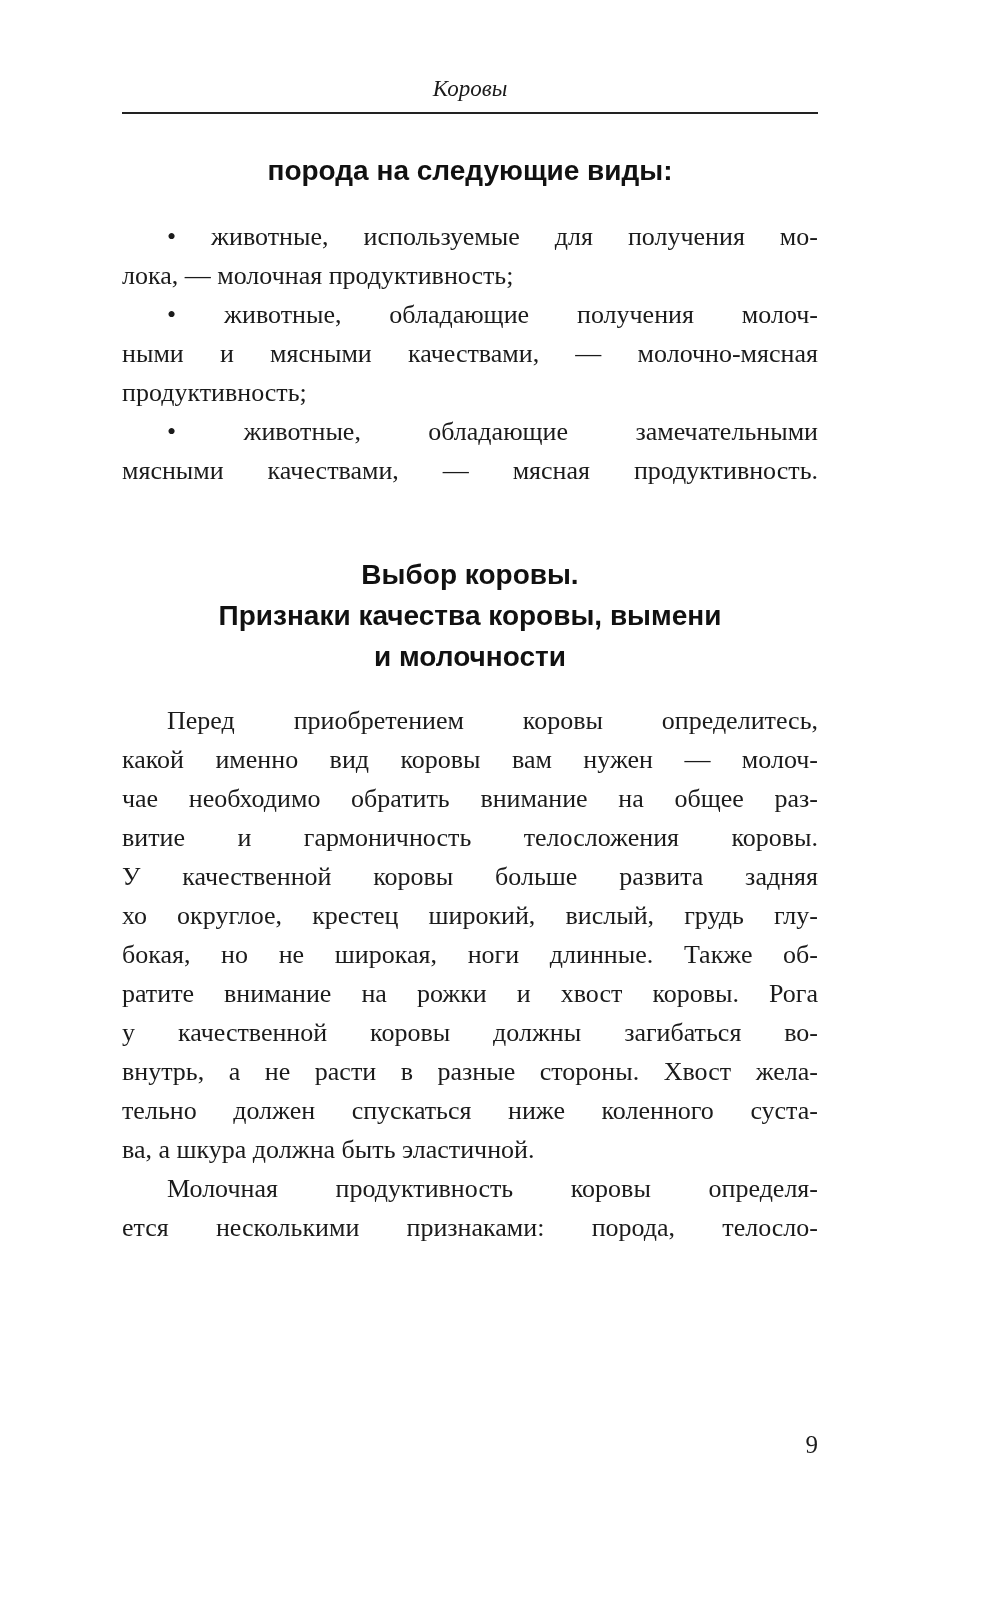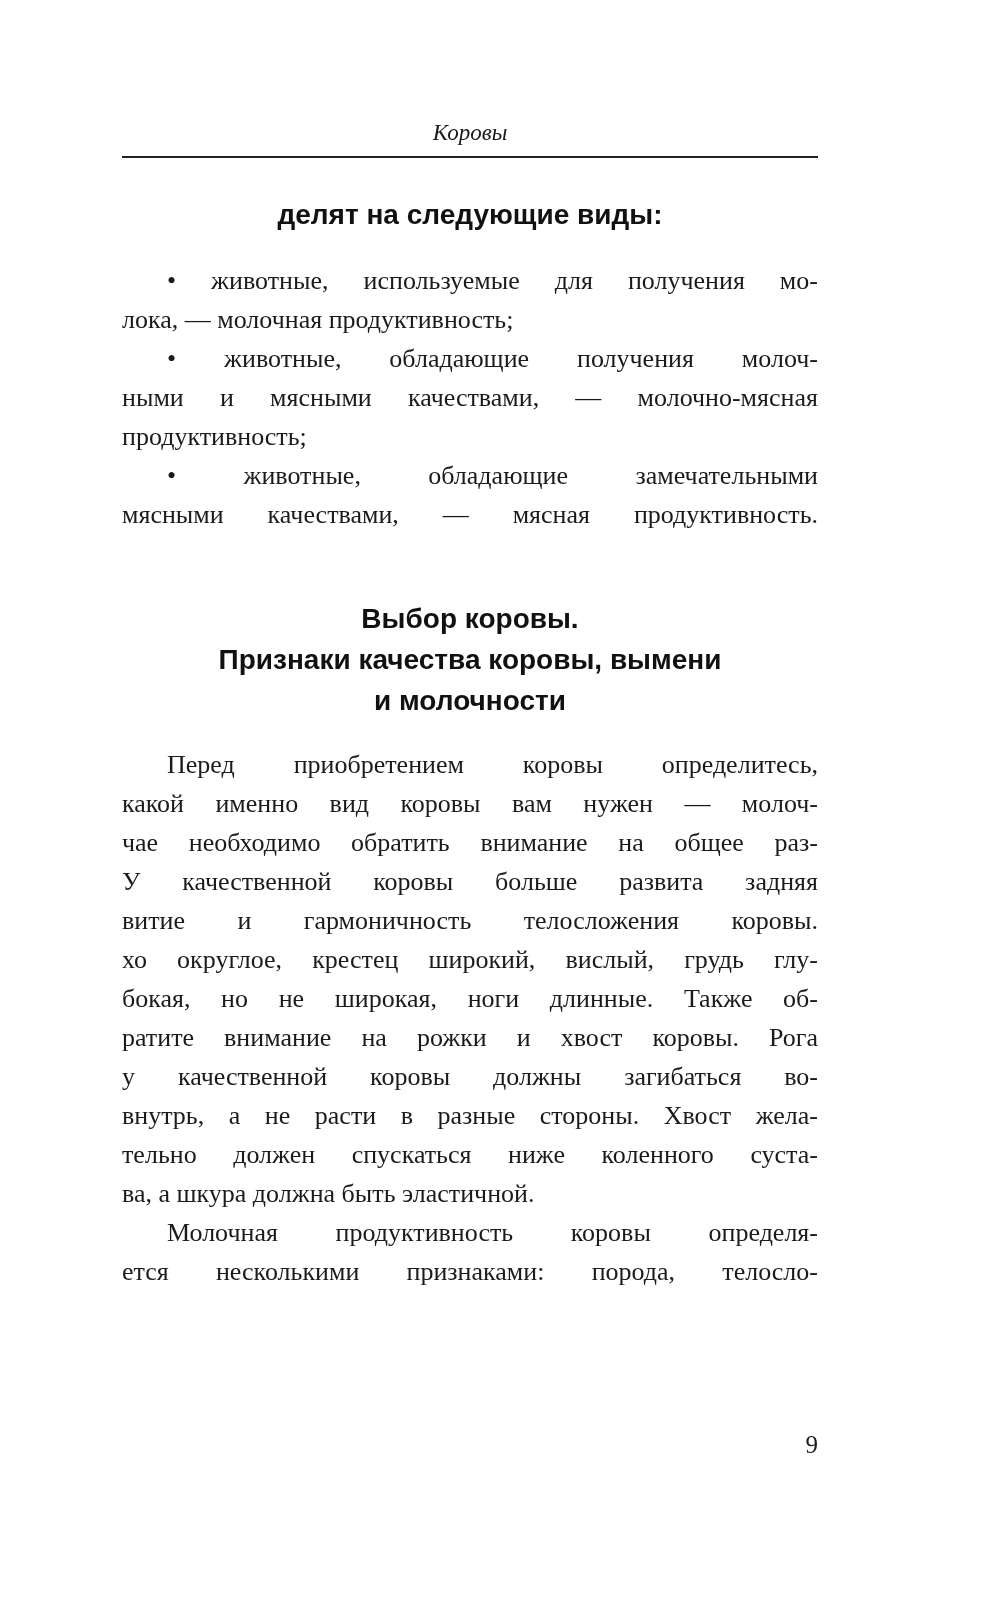--- a/index.html
+++ b/index.html
@@ -15,7 +15,7 @@
   .content {
     width: 696px;
     margin: 0 auto 16px 122px;
-    padding-top: 120px;
+    padding-top: 76px;
   }
   .running-head {
     font-family: "Liberation Serif", serif;

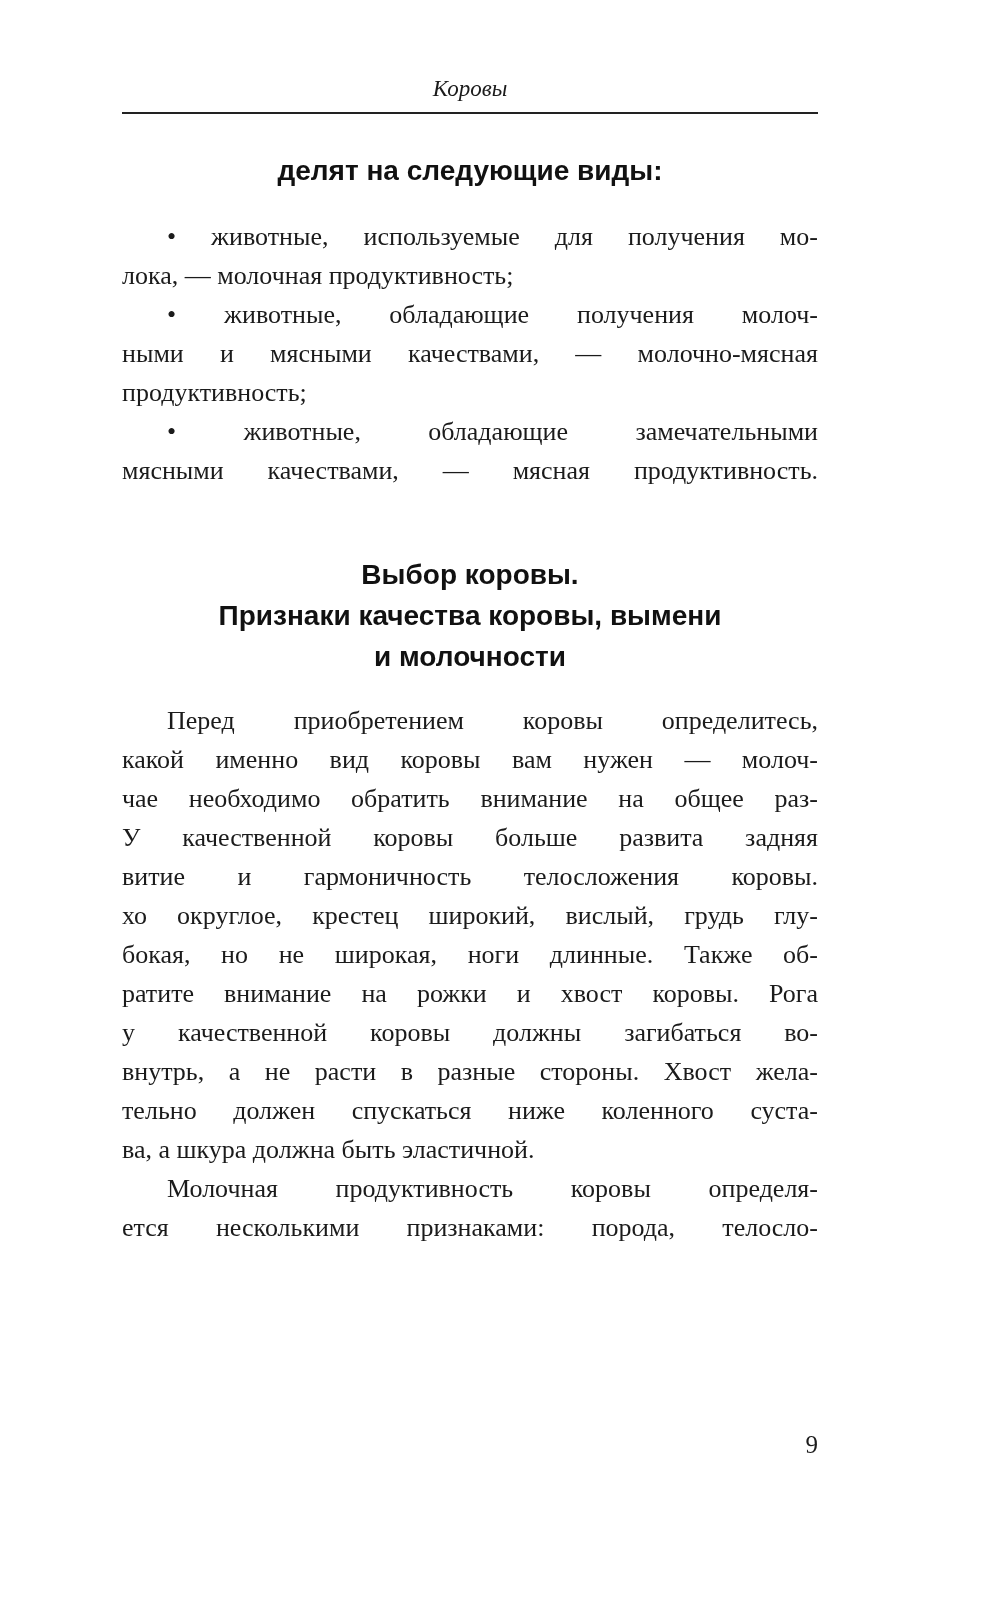--- a/index.html
+++ b/index.html
@@ -84,7 +84,7 @@
     <hr class="header-rule">
 
     <div class="heading section-heading">
-        <div class="line">делят на следующие виды:</div>
+        <div class="line">порода на следующие виды:</div>
       </div>
 
     <div class="bullet-list">

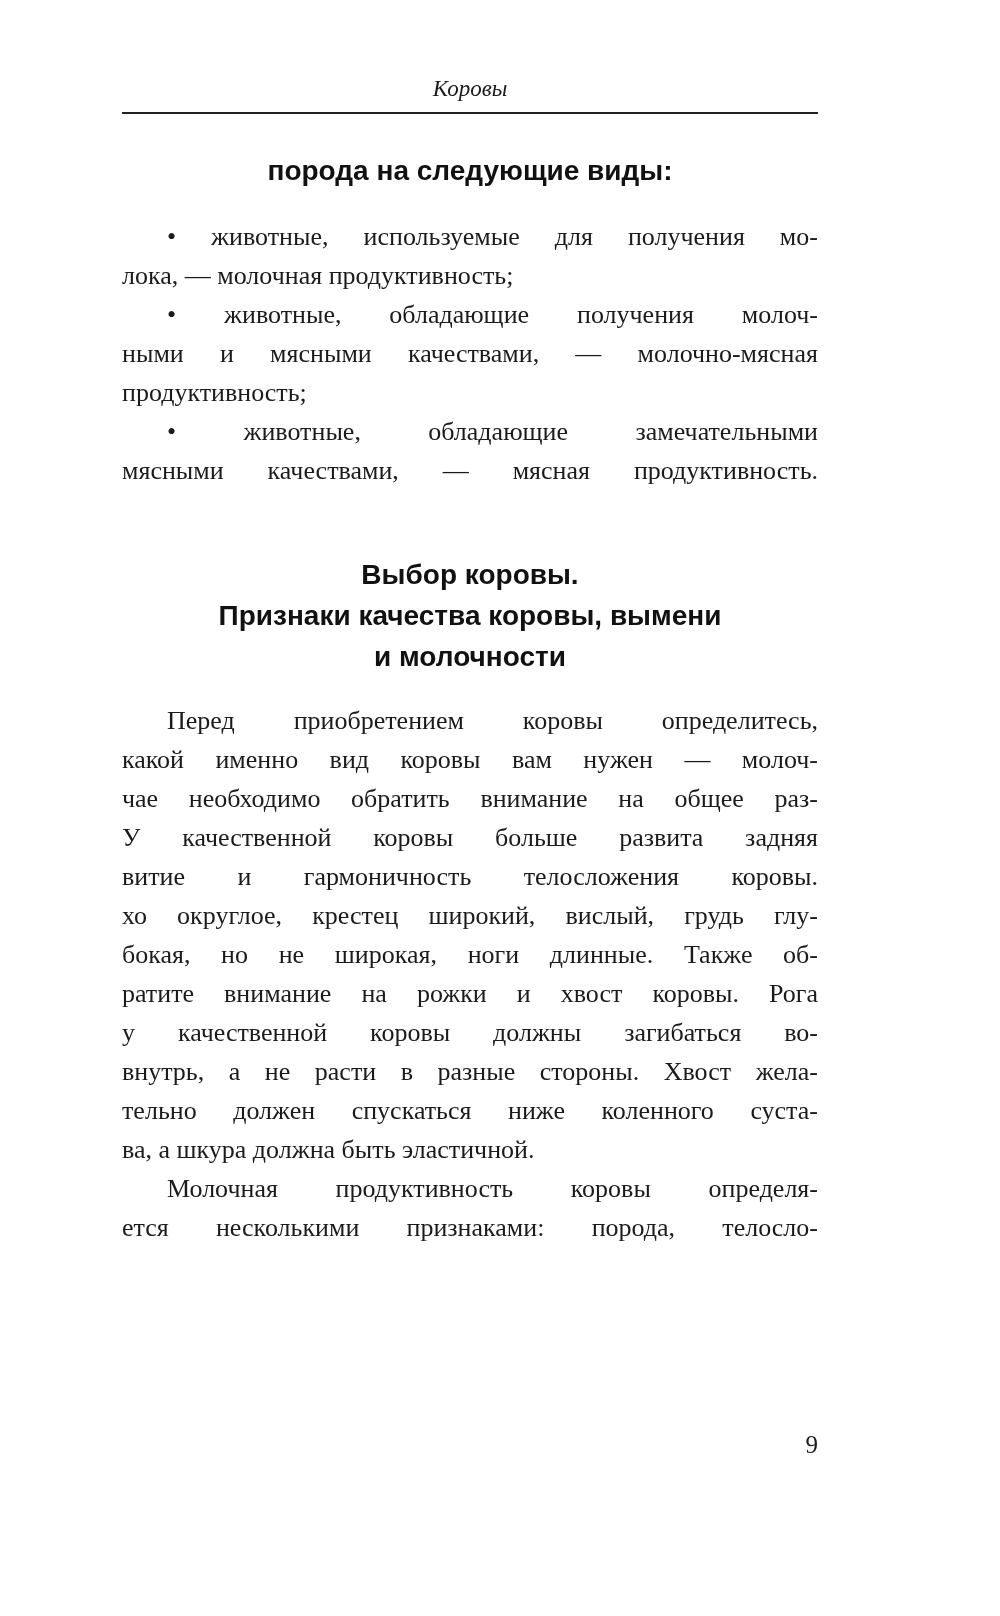--- a/index.html
+++ b/index.html
@@ -114,8 +114,8 @@
           <div class="line">Перед приобретением коровы определитесь,</div>
           <div class="line">какой именно вид коровы вам нужен — молоч-</div>
           <div class="line">чае необходимо обратить внимание на общее раз-</div>
+          <div class="line">витие и гармоничность телосложения коровы.</div>
           <div class="line">У качественной коровы больше развита задняя</div>
-          <div class="line">витие и гармоничность телосложения коровы.</div>
           <div class="line">хо округлое, крестец широкий, вислый, грудь глу-</div>
           <div class="line">бокая, но не широкая, ноги длинные. Также об-</div>
           <div class="line">ратите внимание на рожки и хвост коровы. Рога</div>

